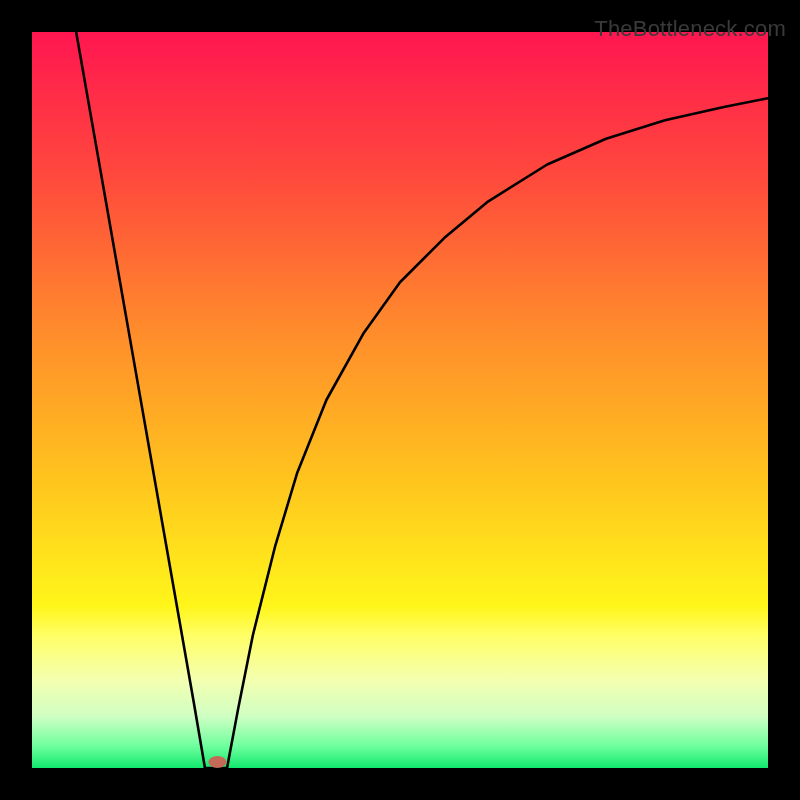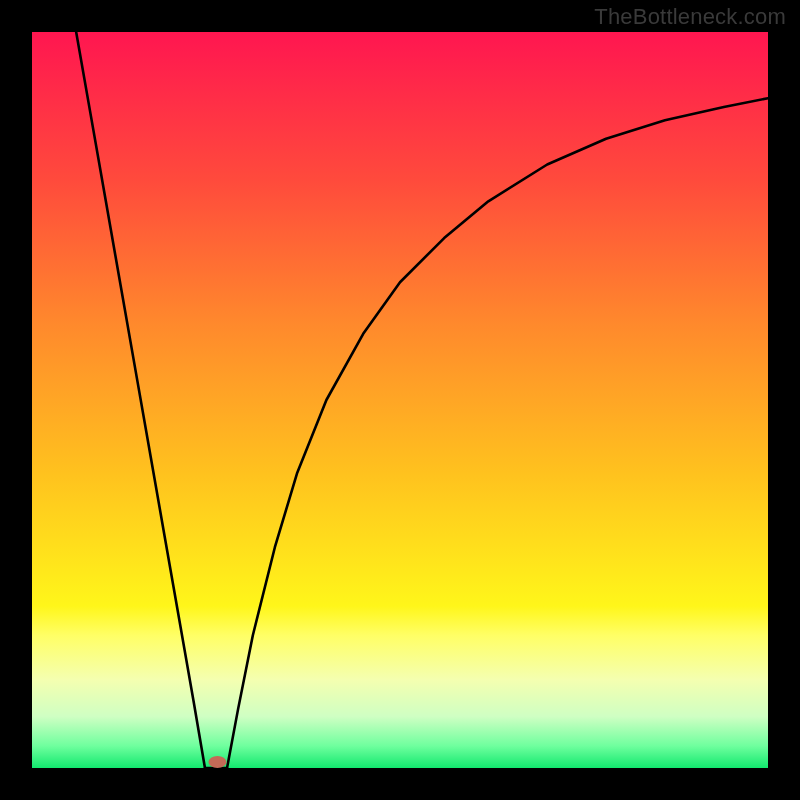--- a/index.html
+++ b/index.html
@@ -19,7 +19,7 @@
   }
   .watermark {
     position: absolute;
-    top: 4px;
+    top: 16px;
     right: 14px;
     color: #3a3a3a;
     font-size: 22px;

